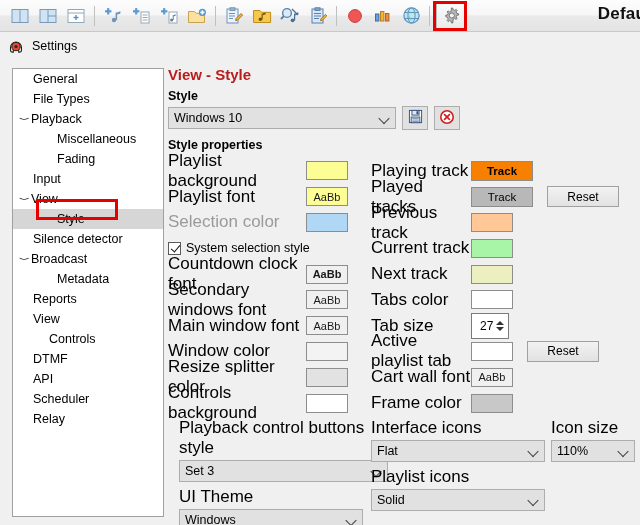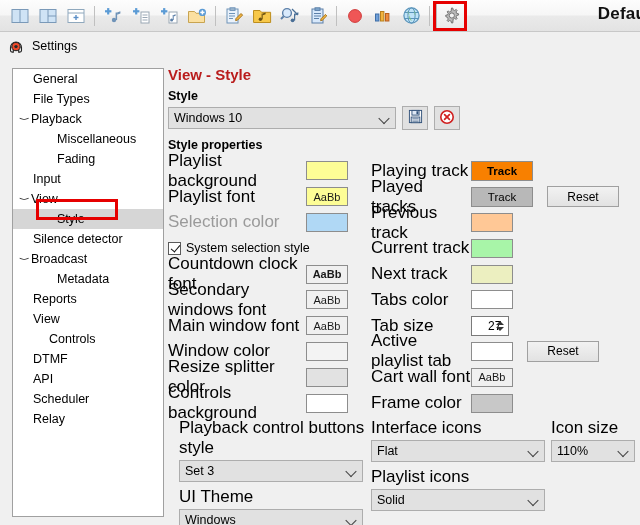--- a/index.html
+++ b/index.html
@@ -195,11 +195,11 @@
 
   
   .spin {
-    width: 38px; height: 20px;
+    width: 38px; height: 26px;
     border: 1px solid #7a7a7a;
     background: #fff;
     display: flex; align-items: center;
-    padding-left: 16px;
+    padding-left: 8px;
     font-size: 12px;
     position: relative;
   }

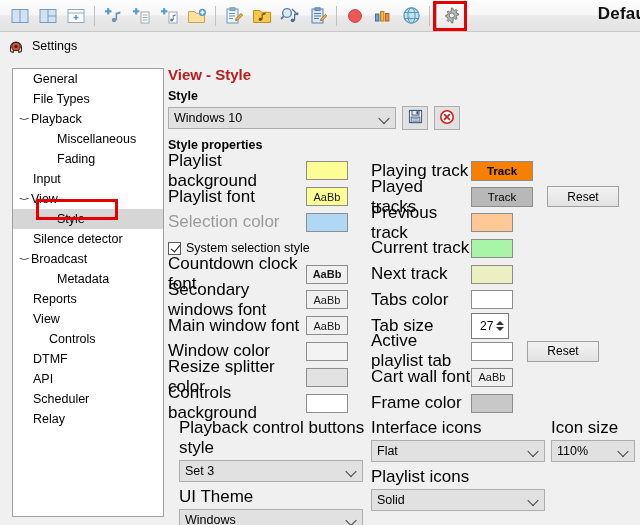--- a/index.html
+++ b/index.html
@@ -573,7 +573,7 @@
     <div style="position:relative;margin-top:2px;">
       <div class="abs" style="left:11px;top:0;width:186px;">
         <div class="row-label">Playback control buttons style</div>
-        <div class="combo" style="width:184px;margin-top:2px;">
+        <div class="combo" style="width:209px;margin-top:2px;">
           <span>Set 3</span>
           <span class="arw"></span>
         </div>

